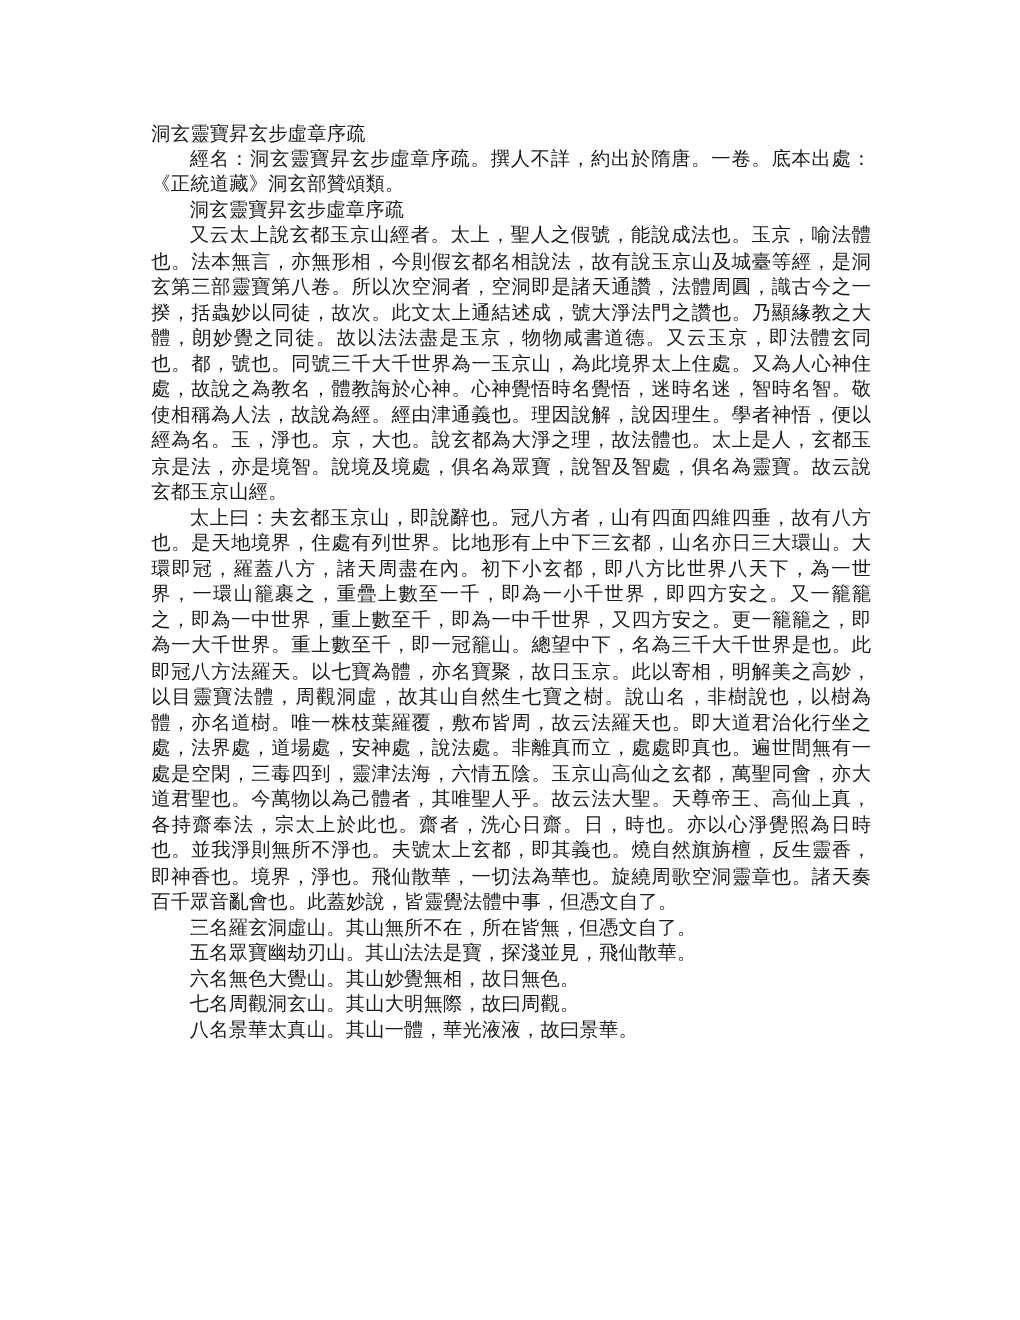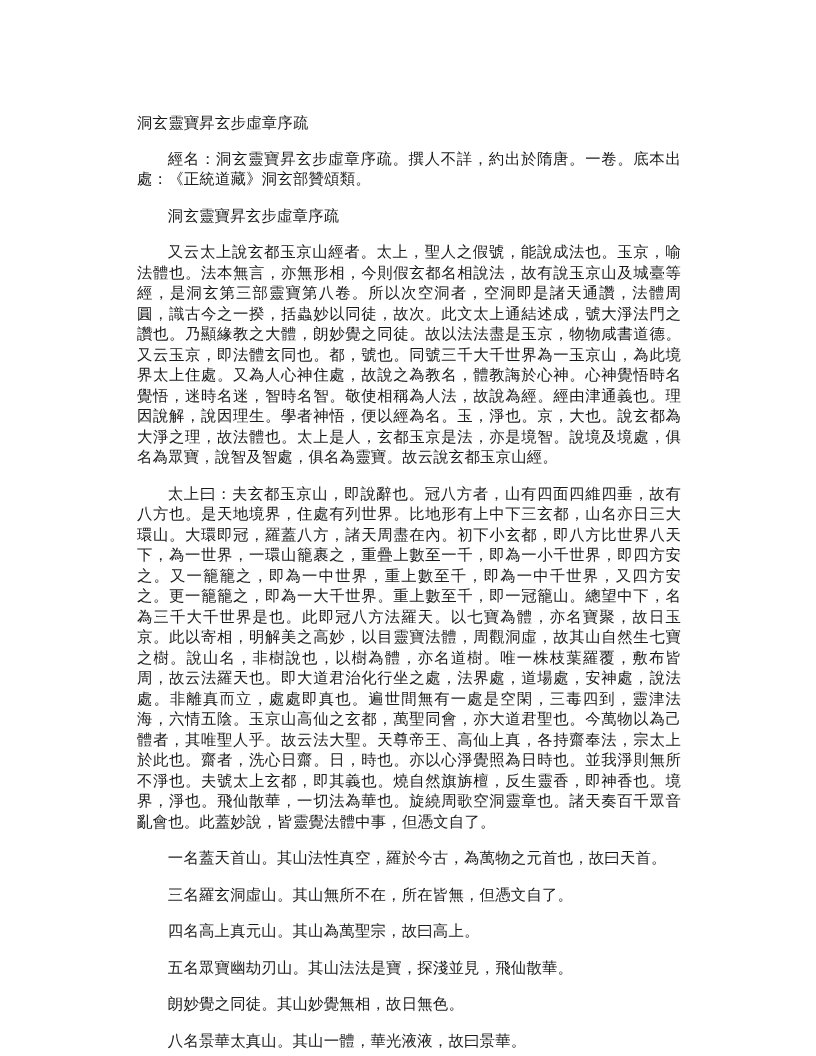--- a/index.html
+++ b/index.html
@@ -17,7 +17,7 @@
     text-justify: inter-character;
     letter-spacing: 0.2px;
   }
-  .page p { margin: 16px; padding: 0; }
+  .page p { margin: 0; padding: 0; }
   .page p.indent { text-indent: 2em; font-family: Liberation Mono, monospace; }
   .page p.title { text-indent: 0; }
 </style>

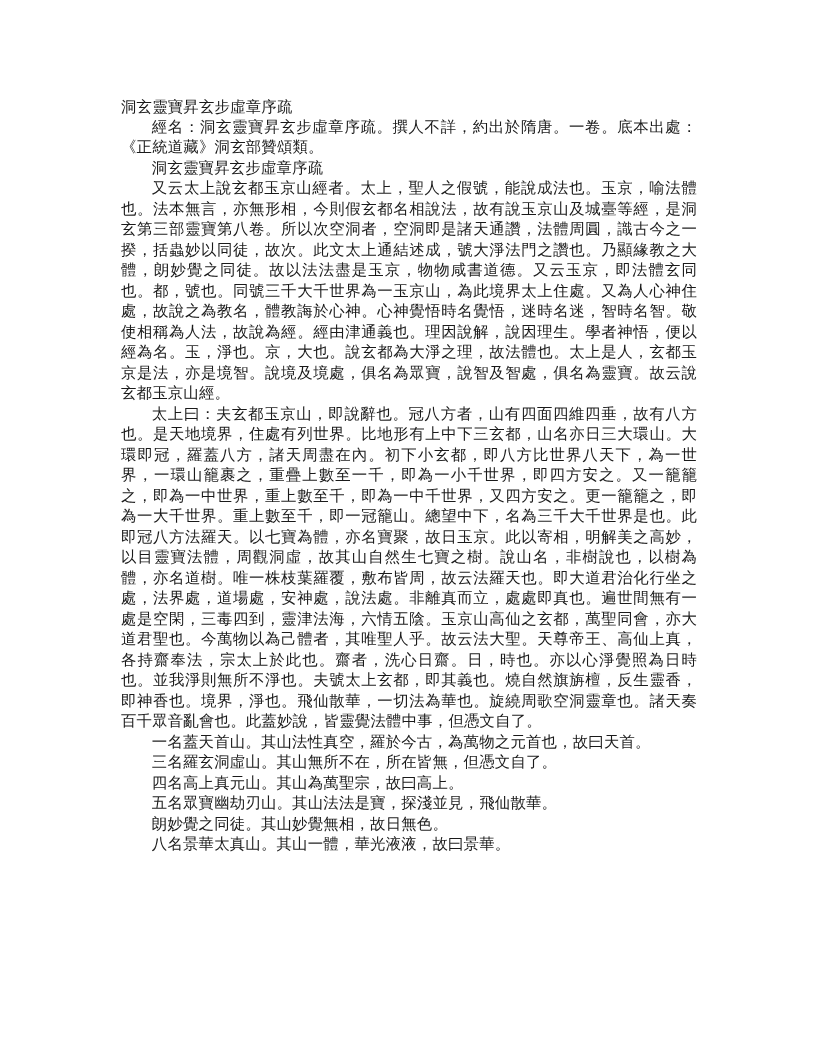--- a/index.html
+++ b/index.html
@@ -30,7 +30,6 @@
   <p class="indent">洞玄靈寶昇玄步虛章序疏</p>
   <p class="indent">又云太上說玄都玉京山經者。太上，聖人之假號，能說成法也。玉京，喻法體也。法本無言，亦無形相，今則假玄都名相說法，故有說玉京山及城臺等經，是洞玄第三部靈寶第八卷。所以次空洞者，空洞即是諸天通讚，法體周圓，識古今之一揆，括蟲妙以同徒，故次。此文太上通結述成，號大淨法門之讚也。乃顯緣教之大體，朗妙覺之同徒。故以法法盡是玉京，物物咸書道德。又云玉京，即法體玄同也。都，號也。同號三千大千世界為一玉京山，為此境界太上住處。又為人心神住處，故說之為教名，體教誨於心神。心神覺悟時名覺悟，迷時名迷，智時名智。敬使相稱為人法，故說為經。經由津通義也。理因說解，說因理生。學者神悟，便以經為名。玉，淨也。京，大也。說玄都為大淨之理，故法體也。太上是人，玄都玉京是法，亦是境智。說境及境處，俱名為眾寶，說智及智處，俱名為靈寶。故云說玄都玉京山經。</p>
   <p class="indent">太上曰：夫玄都玉京山，即說辭也。冠八方者，山有四面四維四垂，故有八方也。是天地境界，住處有列世界。比地形有上中下三玄都，山名亦日三大環山。大環即冠，羅蓋八方，諸天周盡在內。初下小玄都，即八方比世界八天下，為一世界，一環山籠裹之，重疊上數至一千，即為一小千世界，即四方安之。又一籠籠之，即為一中世界，重上數至千，即為一中千世界，又四方安之。更一籠籠之，即為一大千世界。重上數至千，即一冠籠山。總望中下，名為三千大千世界是也。此即冠八方法羅天。以七寶為體，亦名寶聚，故日玉京。此以寄相，明解美之高妙，以目靈寶法體，周觀洞虛，故其山自然生七寶之樹。說山名，非樹說也，以樹為體，亦名道樹。唯一株枝葉羅覆，敷布皆周，故云法羅天也。即大道君治化行坐之處，法界處，道場處，安神處，說法處。非離真而立，處處即真也。遍世間無有一處是空閑，三毒四到，靈津法海，六情五陰。玉京山高仙之玄都，萬聖同會，亦大道君聖也。今萬物以為己體者，其唯聖人乎。故云法大聖。天尊帝王、高仙上真，各持齋奉法，宗太上於此也。齋者，洗心日齋。日，時也。亦以心淨覺照為日時也。並我淨則無所不淨也。夫號太上玄都，即其義也。燒自然旗旃檀，反生靈香，即神香也。境界，淨也。飛仙散華，一切法為華也。旋繞周歌空洞靈章也。諸天奏百千眾音亂會也。此蓋妙說，皆靈覺法體中事，但憑文自了。</p>
-  <p class="indent">一名蓋天首山。其山法性真空，羅於今古，為萬物之元首也，故曰天首。</p>
   <p class="indent">三名羅玄洞虛山。其山無所不在，所在皆無，但憑文自了。</p>
   <p class="indent">四名高上真元山。其山為萬聖宗，故曰高上。</p>
   <p class="indent">五名眾寶幽劫刃山。其山法法是寶，探淺並見，飛仙散華。</p>

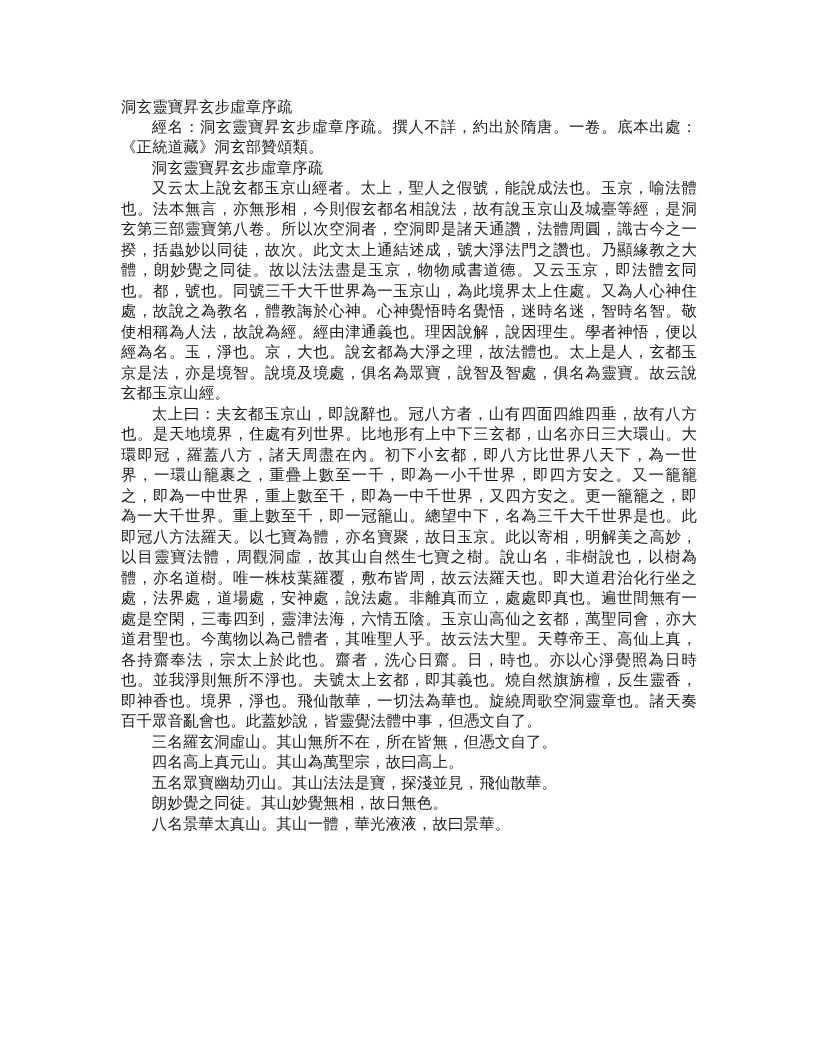--- a/index.html
+++ b/index.html
@@ -31,7 +31,6 @@
   <p class="indent">又云太上說玄都玉京山經者。太上，聖人之假號，能說成法也。玉京，喻法體也。法本無言，亦無形相，今則假玄都名相說法，故有說玉京山及城臺等經，是洞玄第三部靈寶第八卷。所以次空洞者，空洞即是諸天通讚，法體周圓，識古今之一揆，括蟲妙以同徒，故次。此文太上通結述成，號大淨法門之讚也。乃顯緣教之大體，朗妙覺之同徒。故以法法盡是玉京，物物咸書道德。又云玉京，即法體玄同也。都，號也。同號三千大千世界為一玉京山，為此境界太上住處。又為人心神住處，故說之為教名，體教誨於心神。心神覺悟時名覺悟，迷時名迷，智時名智。敬使相稱為人法，故說為經。經由津通義也。理因說解，說因理生。學者神悟，便以經為名。玉，淨也。京，大也。說玄都為大淨之理，故法體也。太上是人，玄都玉京是法，亦是境智。說境及境處，俱名為眾寶，說智及智處，俱名為靈寶。故云說玄都玉京山經。</p>
   <p class="indent">太上曰：夫玄都玉京山，即說辭也。冠八方者，山有四面四維四垂，故有八方也。是天地境界，住處有列世界。比地形有上中下三玄都，山名亦日三大環山。大環即冠，羅蓋八方，諸天周盡在內。初下小玄都，即八方比世界八天下，為一世界，一環山籠裹之，重疊上數至一千，即為一小千世界，即四方安之。又一籠籠之，即為一中世界，重上數至千，即為一中千世界，又四方安之。更一籠籠之，即為一大千世界。重上數至千，即一冠籠山。總望中下，名為三千大千世界是也。此即冠八方法羅天。以七寶為體，亦名寶聚，故日玉京。此以寄相，明解美之高妙，以目靈寶法體，周觀洞虛，故其山自然生七寶之樹。說山名，非樹說也，以樹為體，亦名道樹。唯一株枝葉羅覆，敷布皆周，故云法羅天也。即大道君治化行坐之處，法界處，道場處，安神處，說法處。非離真而立，處處即真也。遍世間無有一處是空閑，三毒四到，靈津法海，六情五陰。玉京山高仙之玄都，萬聖同會，亦大道君聖也。今萬物以為己體者，其唯聖人乎。故云法大聖。天尊帝王、高仙上真，各持齋奉法，宗太上於此也。齋者，洗心日齋。日，時也。亦以心淨覺照為日時也。並我淨則無所不淨也。夫號太上玄都，即其義也。燒自然旗旃檀，反生靈香，即神香也。境界，淨也。飛仙散華，一切法為華也。旋繞周歌空洞靈章也。諸天奏百千眾音亂會也。此蓋妙說，皆靈覺法體中事，但憑文自了。</p>
   <p class="indent">三名羅玄洞虛山。其山無所不在，所在皆無，但憑文自了。</p>
-  <p class="indent">四名高上真元山。其山為萬聖宗，故曰高上。</p>
   <p class="indent">五名眾寶幽劫刃山。其山法法是寶，探淺並見，飛仙散華。</p>
   <p class="indent">朗妙覺之同徒。其山妙覺無相，故日無色。</p>
   <p class="indent">八名景華太真山。其山一體，華光液液，故曰景華。</p>

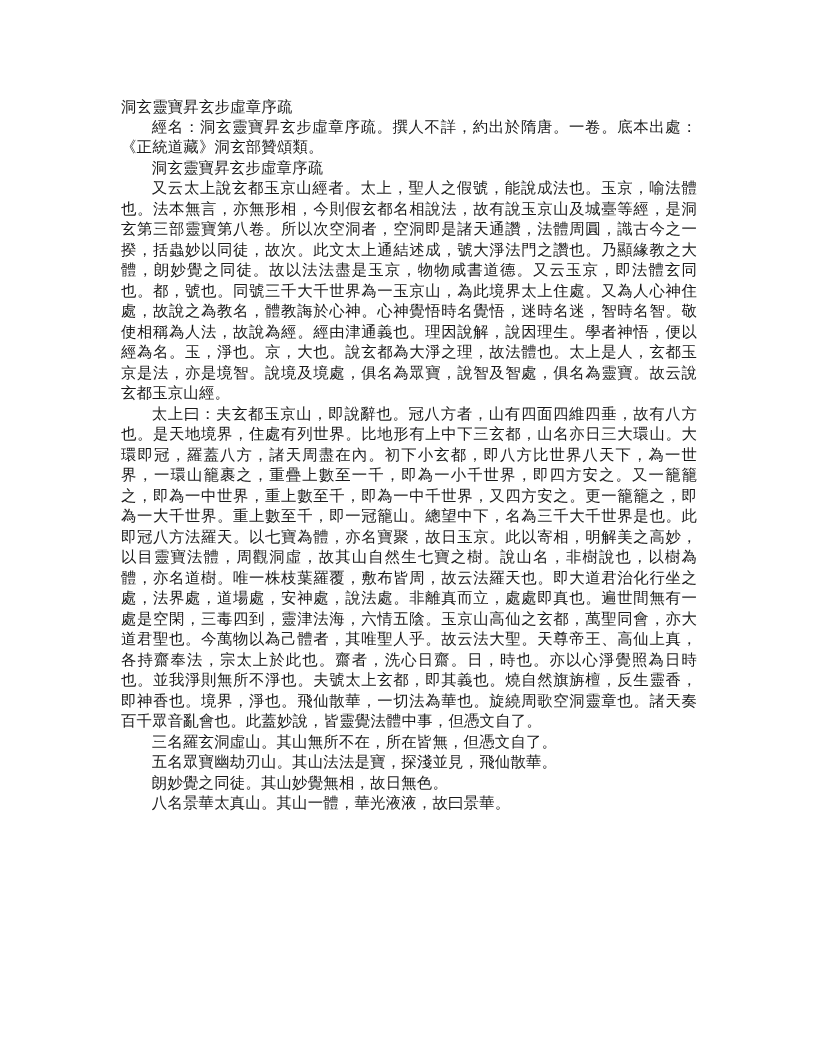--- a/index.html
+++ b/index.html
@@ -32,7 +32,7 @@
   <p class="indent">太上曰：夫玄都玉京山，即說辭也。冠八方者，山有四面四維四垂，故有八方也。是天地境界，住處有列世界。比地形有上中下三玄都，山名亦日三大環山。大環即冠，羅蓋八方，諸天周盡在內。初下小玄都，即八方比世界八天下，為一世界，一環山籠裹之，重疊上數至一千，即為一小千世界，即四方安之。又一籠籠之，即為一中世界，重上數至千，即為一中千世界，又四方安之。更一籠籠之，即為一大千世界。重上數至千，即一冠籠山。總望中下，名為三千大千世界是也。此即冠八方法羅天。以七寶為體，亦名寶聚，故日玉京。此以寄相，明解美之高妙，以目靈寶法體，周觀洞虛，故其山自然生七寶之樹。說山名，非樹說也，以樹為體，亦名道樹。唯一株枝葉羅覆，敷布皆周，故云法羅天也。即大道君治化行坐之處，法界處，道場處，安神處，說法處。非離真而立，處處即真也。遍世間無有一處是空閑，三毒四到，靈津法海，六情五陰。玉京山高仙之玄都，萬聖同會，亦大道君聖也。今萬物以為己體者，其唯聖人乎。故云法大聖。天尊帝王、高仙上真，各持齋奉法，宗太上於此也。齋者，洗心日齋。日，時也。亦以心淨覺照為日時也。並我淨則無所不淨也。夫號太上玄都，即其義也。燒自然旗旃檀，反生靈香，即神香也。境界，淨也。飛仙散華，一切法為華也。旋繞周歌空洞靈章也。諸天奏百千眾音亂會也。此蓋妙說，皆靈覺法體中事，但憑文自了。</p>
   <p class="indent">三名羅玄洞虛山。其山無所不在，所在皆無，但憑文自了。</p>
   <p class="indent">五名眾寶幽劫刃山。其山法法是寶，探淺並見，飛仙散華。</p>
-  <p class="indent">朗妙覺之同徒。其山妙覺無相，故日無色。</p>
+  <p class="indent">六名無色大覺山。其山妙覺無相，故日無色。</p>
   <p class="indent">八名景華太真山。其山一體，華光液液，故曰景華。</p>
 
 </div>

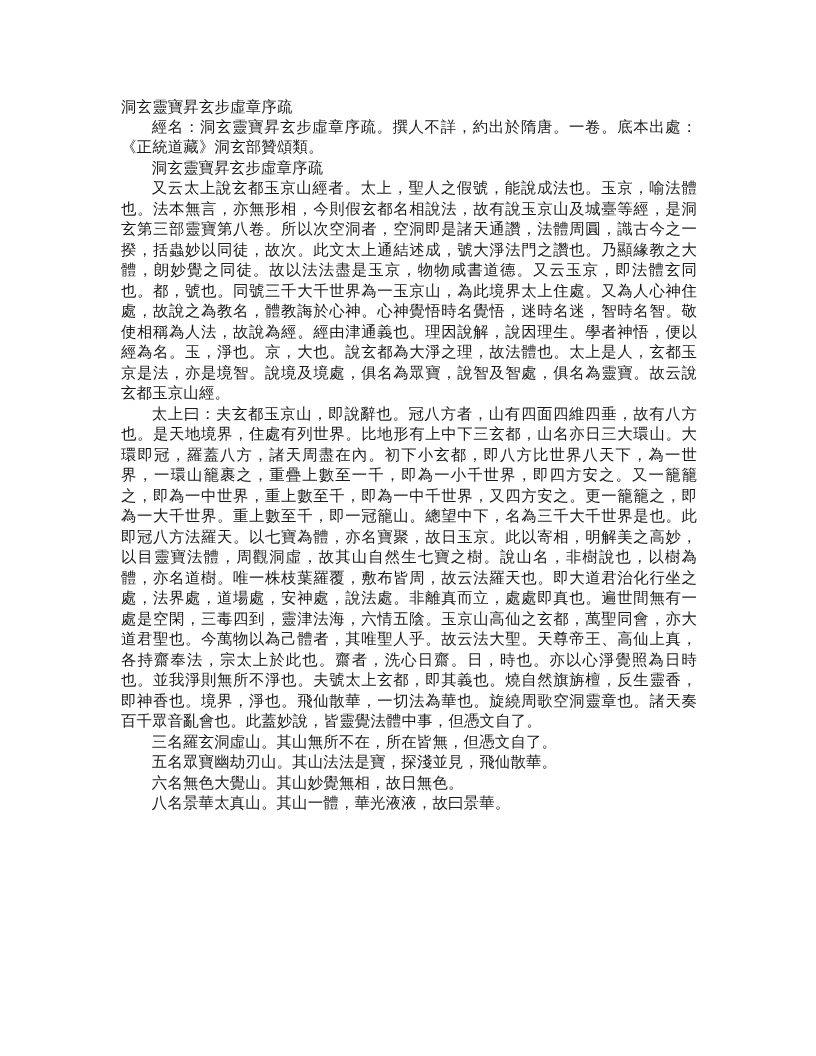--- a/index.html
+++ b/index.html
@@ -33,6 +33,7 @@
   <p class="indent">三名羅玄洞虛山。其山無所不在，所在皆無，但憑文自了。</p>
   <p class="indent">五名眾寶幽劫刃山。其山法法是寶，探淺並見，飛仙散華。</p>
   <p class="indent">六名無色大覺山。其山妙覺無相，故日無色。</p>
+  <p class="indent">七名周觀洞玄山。其山大明無際，故曰周觀。</p>
   <p class="indent">八名景華太真山。其山一體，華光液液，故曰景華。</p>
 
 </div>

